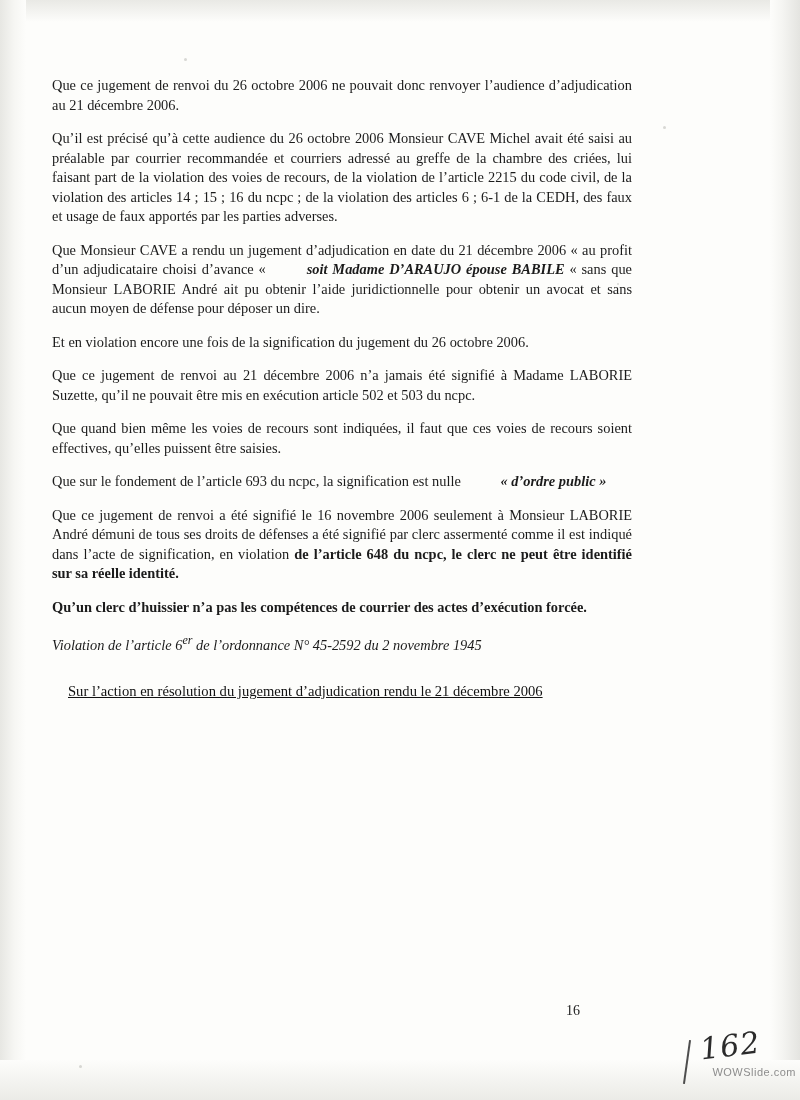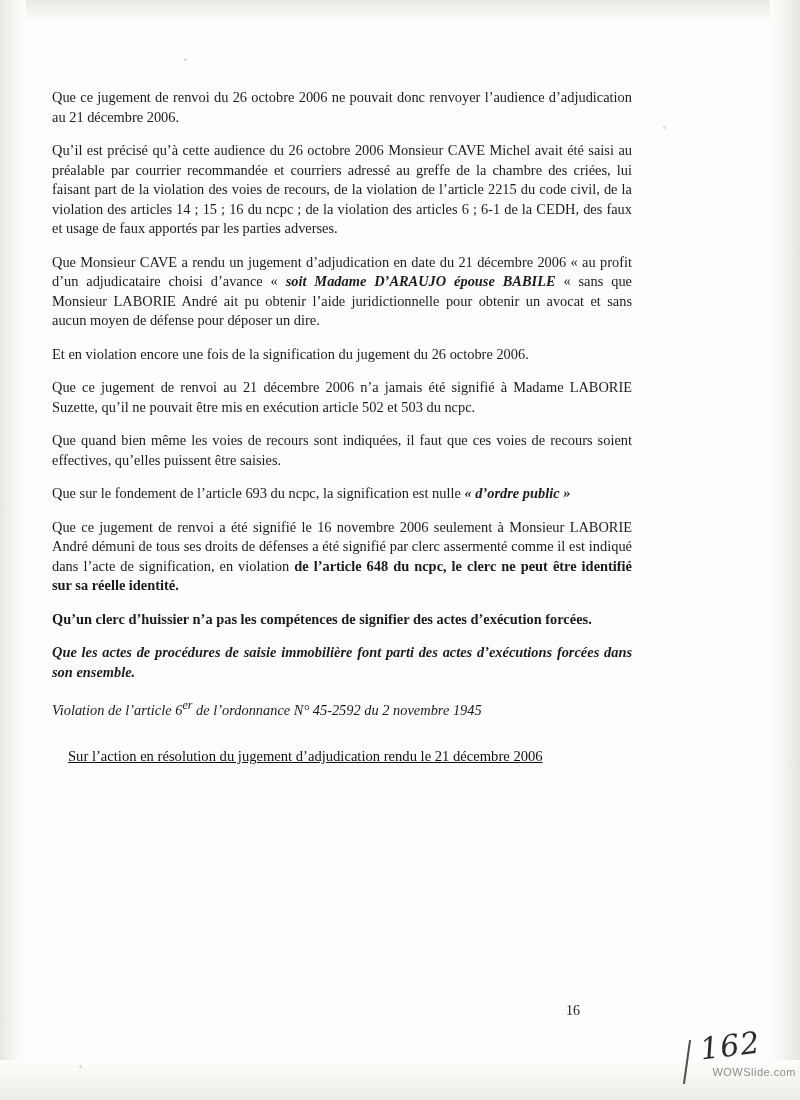--- a/index.html
+++ b/index.html
@@ -49,7 +49,7 @@
   .content {
     position: absolute;
     left: 52px;
-    top: 88px;
+    top: 76px;
     width: 580px;
   }
   p.para {

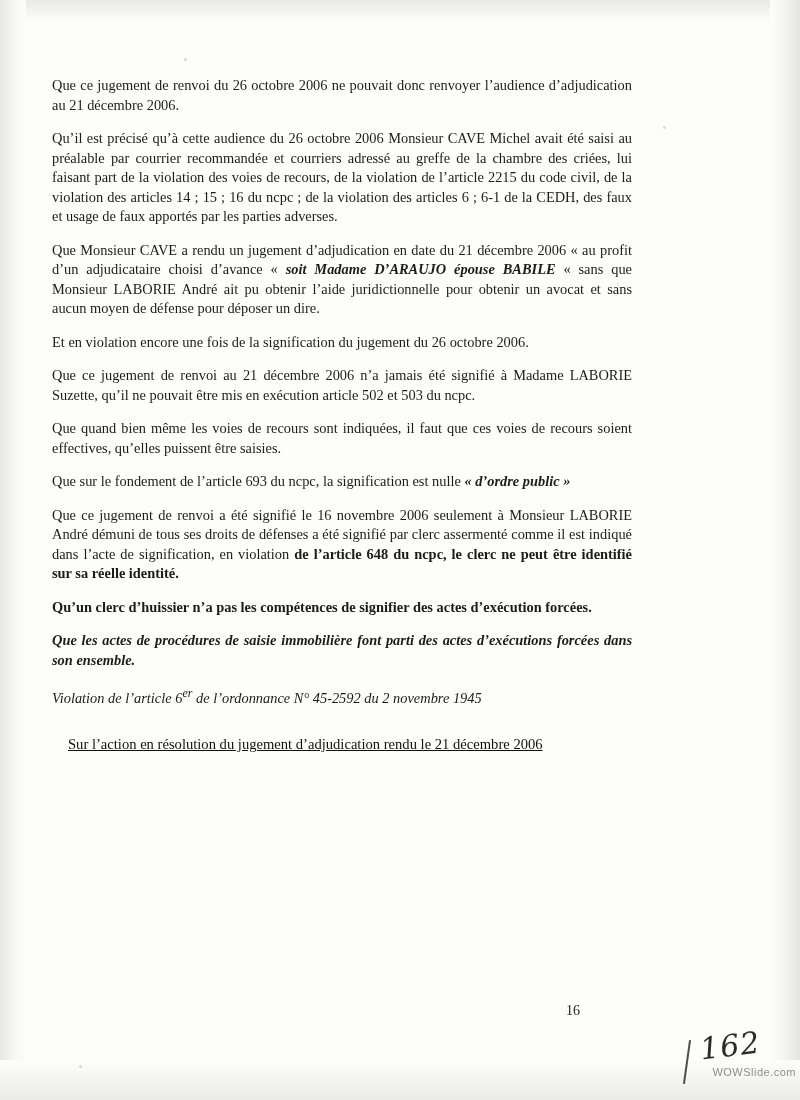--- a/index.html
+++ b/index.html
@@ -60,7 +60,7 @@
     color: #1b1b1b;
     text-indent: 0;
   }
-  .it { font-style: italic; }
+  .it { font-style: italic; margin-left: 36px; }
   .bold { font-weight: bold; }
   .gap-md { margin-bottom: 18px; }
 

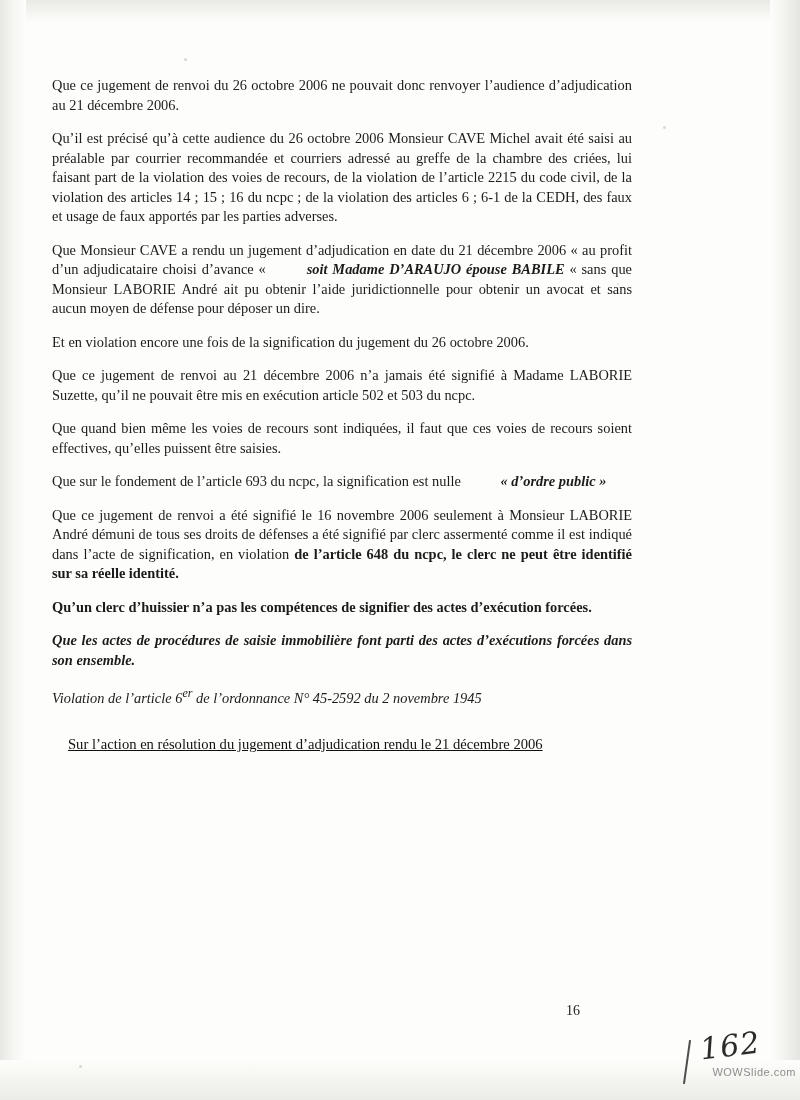--- a/index.html
+++ b/index.html
@@ -158,7 +158,7 @@
       <span>Que ce jugement de renvoi a été signifié le 16 novembre 2006 seulement à Monsieur LABORIE André démuni de tous ses droits de défenses a  été signifié par clerc assermenté comme il est indiqué dans l’acte de signification, en violation </span><span class="bold">de l’article 648 du ncpc, le clerc ne peut être identifié sur sa réelle identité.</span>
     </p>
 
-    <p class="para bold gap-md">Qu’un clerc d’huissier n’a pas les compétences de signifier des actes d’exécution forcées.</p>
+    <p class="para bold gap-md">Qu’un clerc d’huissier n’a pas les compétences de courrier des actes d’exécution forcée.</p>
 
     <p class="para it bold gap-md">Que les actes de procédures de saisie immobilière font parti des actes d’exécutions forcées dans son ensemble.</p>
 

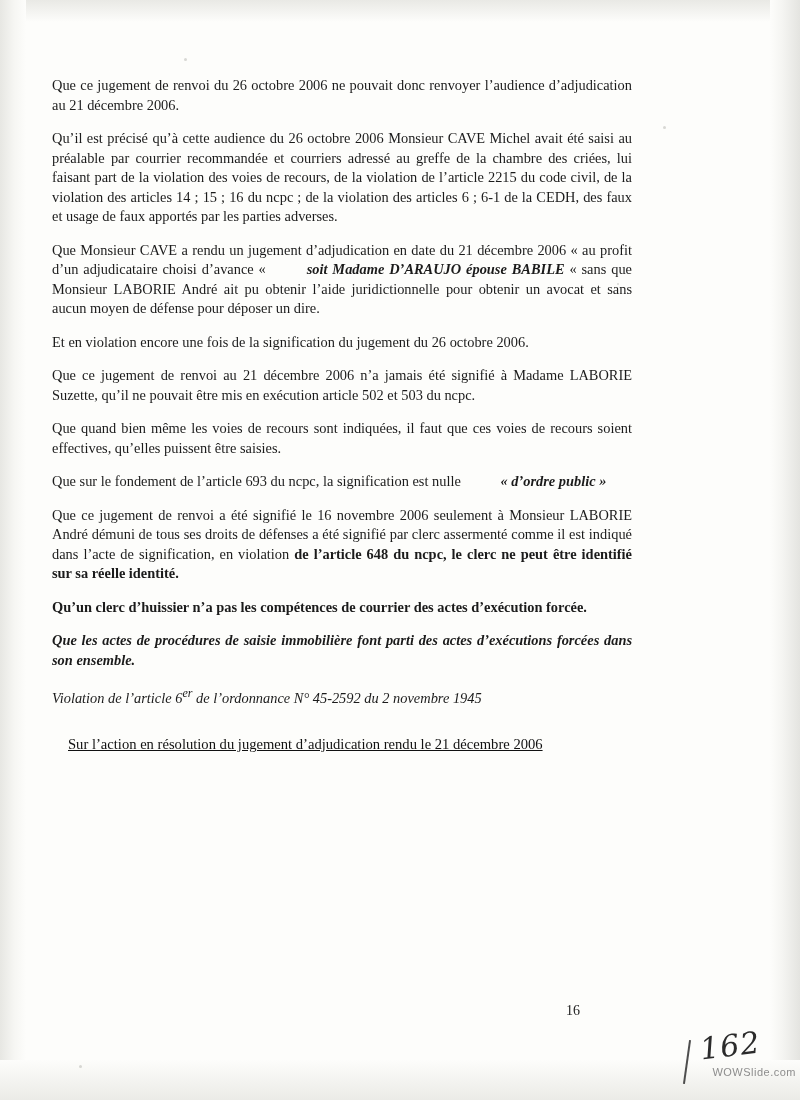--- a/index.html
+++ b/index.html
@@ -160,7 +160,6 @@
 
     <p class="para bold gap-md">Qu’un clerc d’huissier n’a pas les compétences de courrier des actes d’exécution forcée.</p>
 
-    <p class="para it bold gap-md">Que les actes de procédures de saisie immobilière font parti des actes d’exécutions forcées dans son ensemble.</p>
 
 
     <p class="para it">

